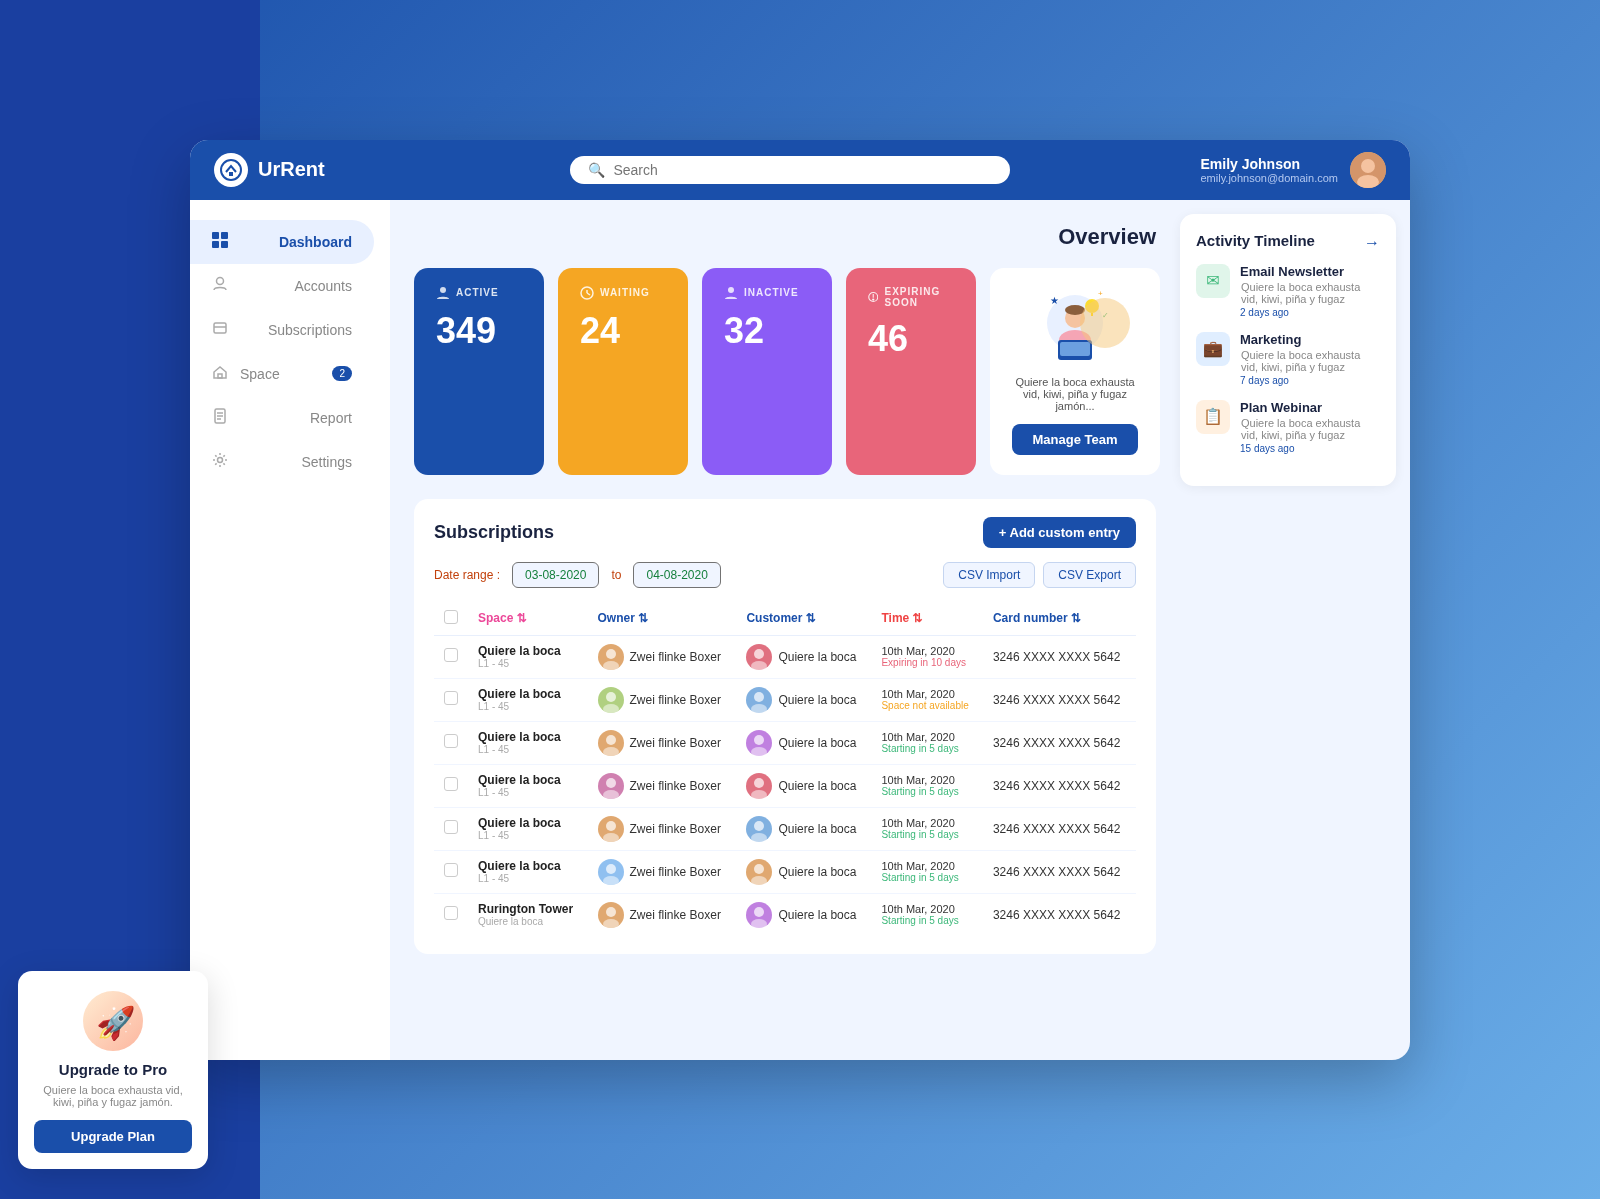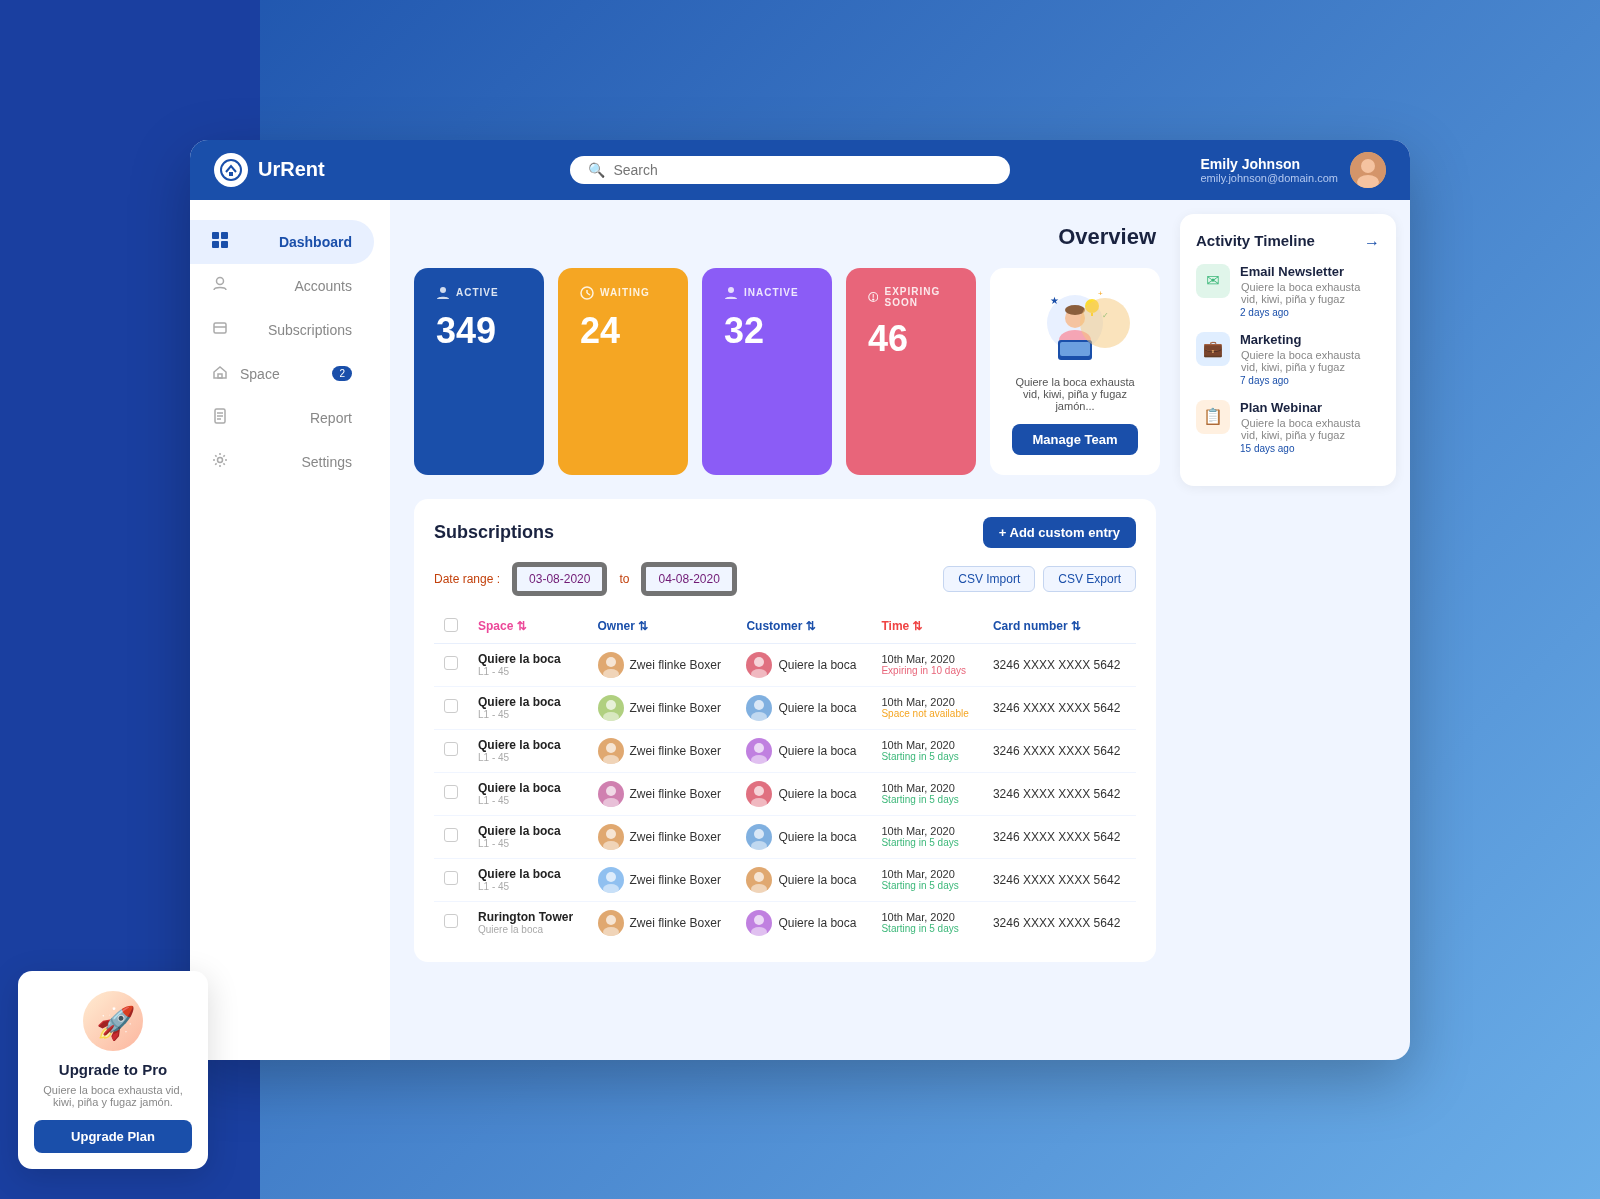--- a/index.html
+++ b/index.html
@@ -266,8 +266,8 @@
       border-radius: 6px;
       padding: 5px 12px;
       font-size: 12px;
-      color: #701a75;
-      border: 5px solid #737373;
+      color: #15803d;
+      border: 1px solid #737373;
     }
     .csv-btn {
       background: #f0f5ff;

